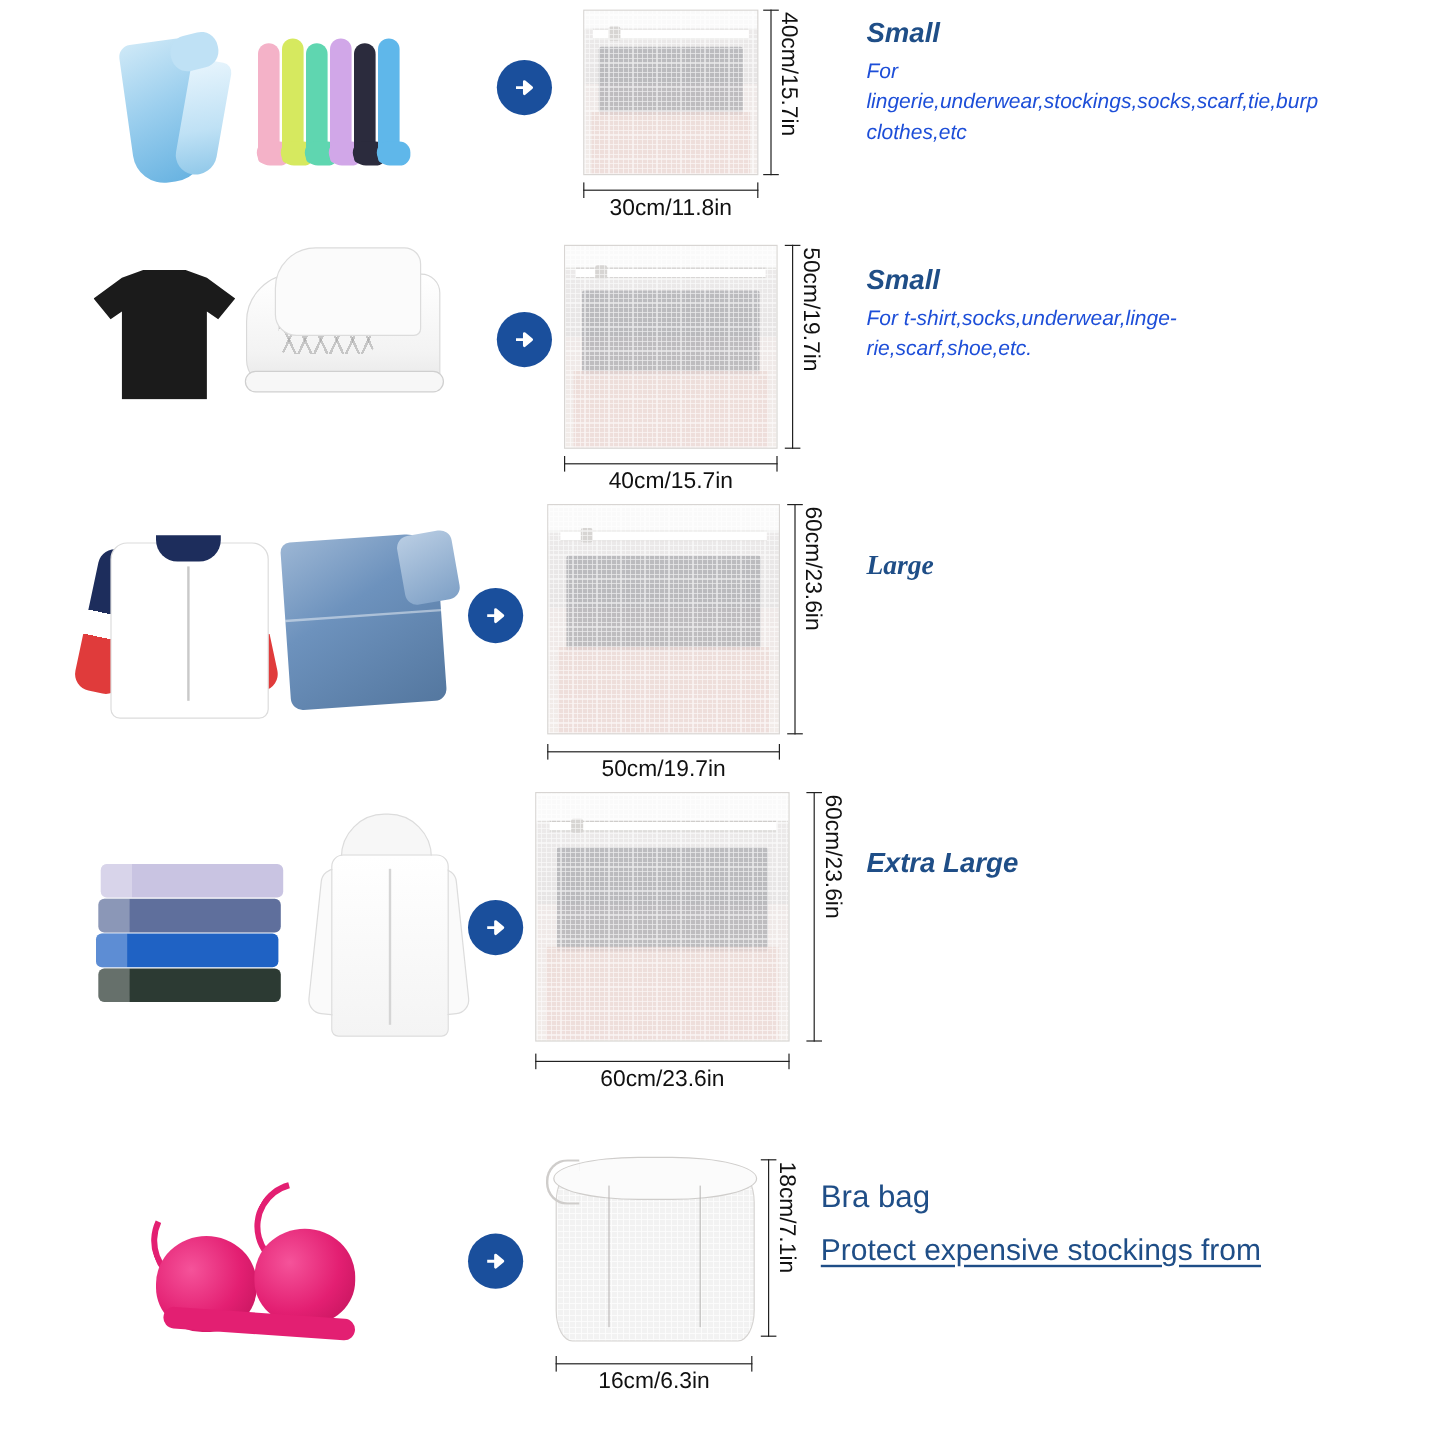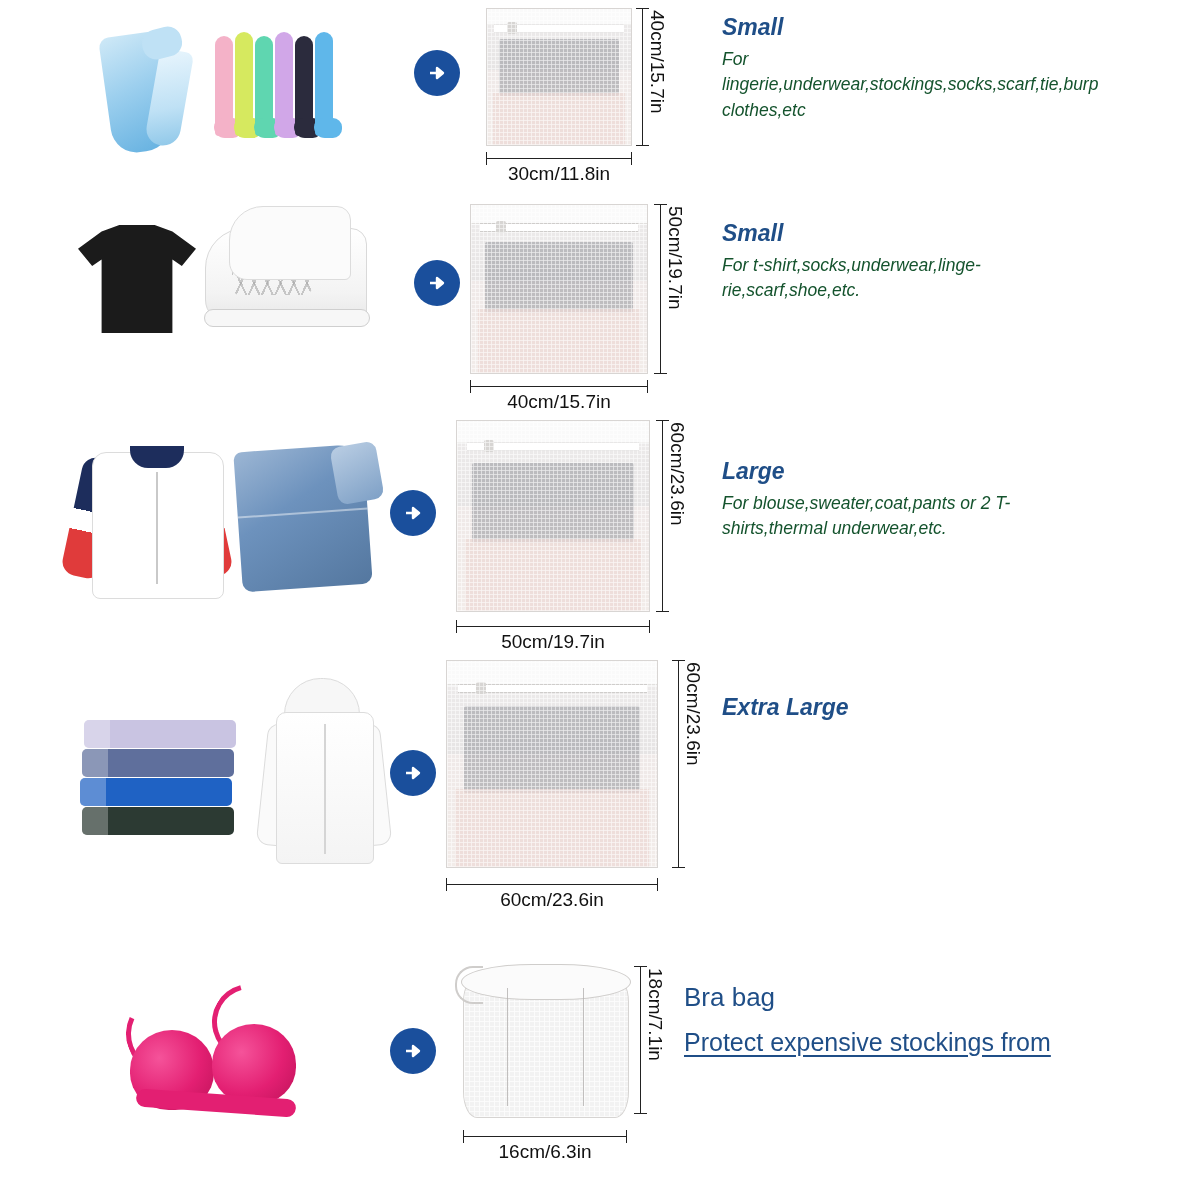--- a/index.html
+++ b/index.html
@@ -158,7 +158,7 @@
   .txt .desc {
     font-size: 17.5px;
     font-style: italic;
-    color: #14532d;
+    color: #1d4ed8;
     line-height: 1.45;
     max-width: 310px;
   }

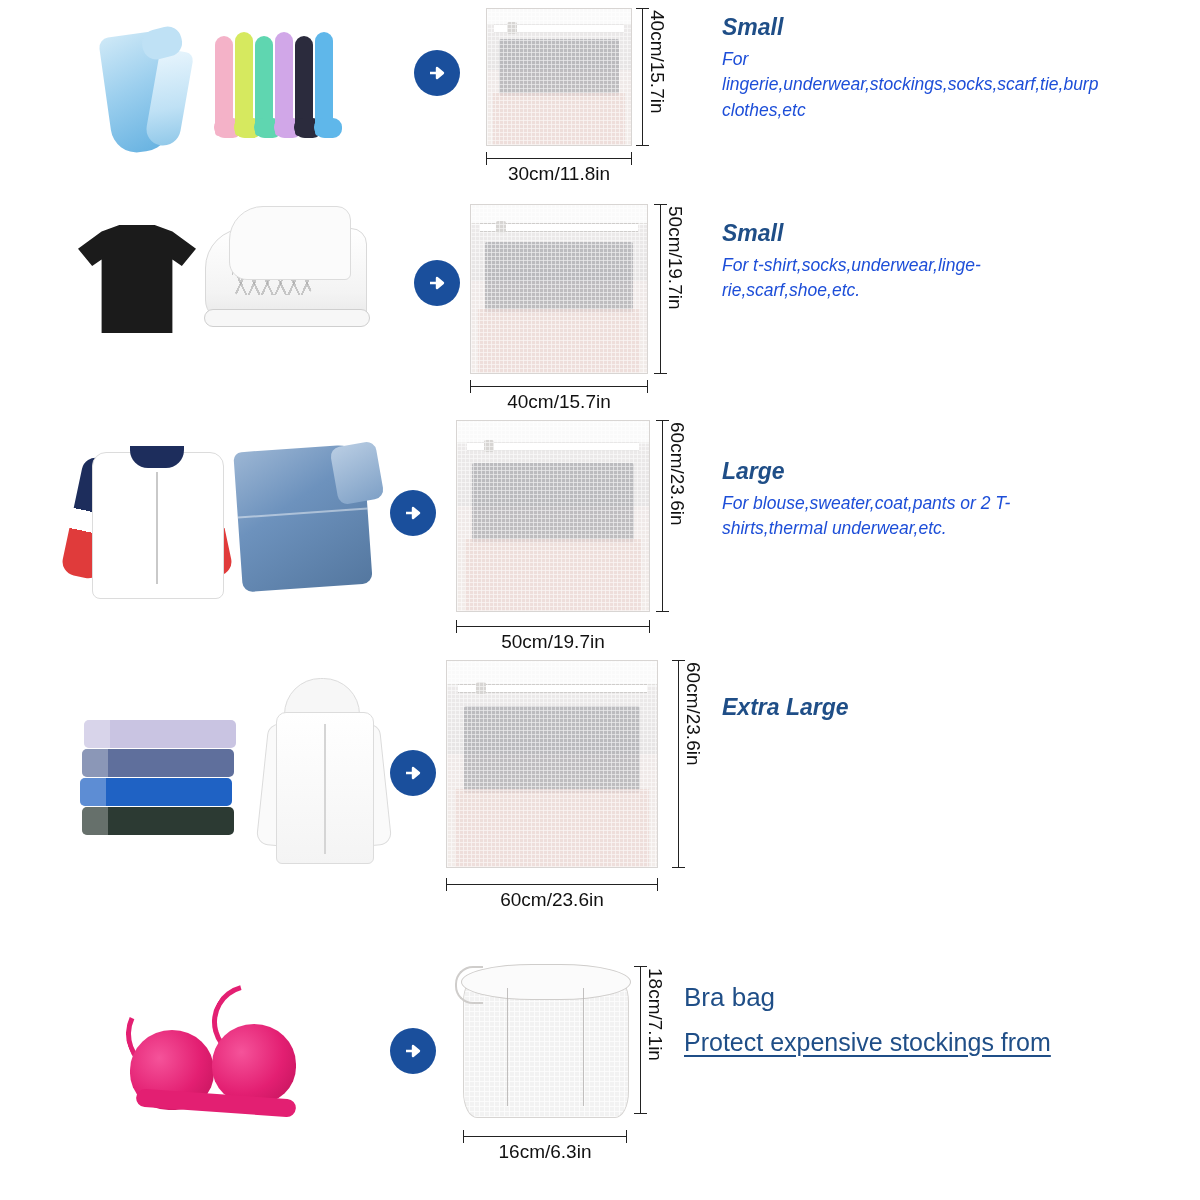--- a/index.html
+++ b/index.html
@@ -507,7 +507,7 @@
   <div class="dim-h" style="left:456px;top:206px;width:194px;"></div>
   <div class="dim-h-label" style="left:450px;top:211px;width:206px;">50cm/19.7in</div>
 
-  <div class="txt" style="left:722px;top:38px;">
+  <div class="txt" style="left:722px;top:38px;font-family:Liberation Serif, serif;">
     <div class="title">Large</div>
     <div class="desc">For blouse,sweater,coat,pants or 2 T-shirts,thermal underwear,etc.</div>
   </div>

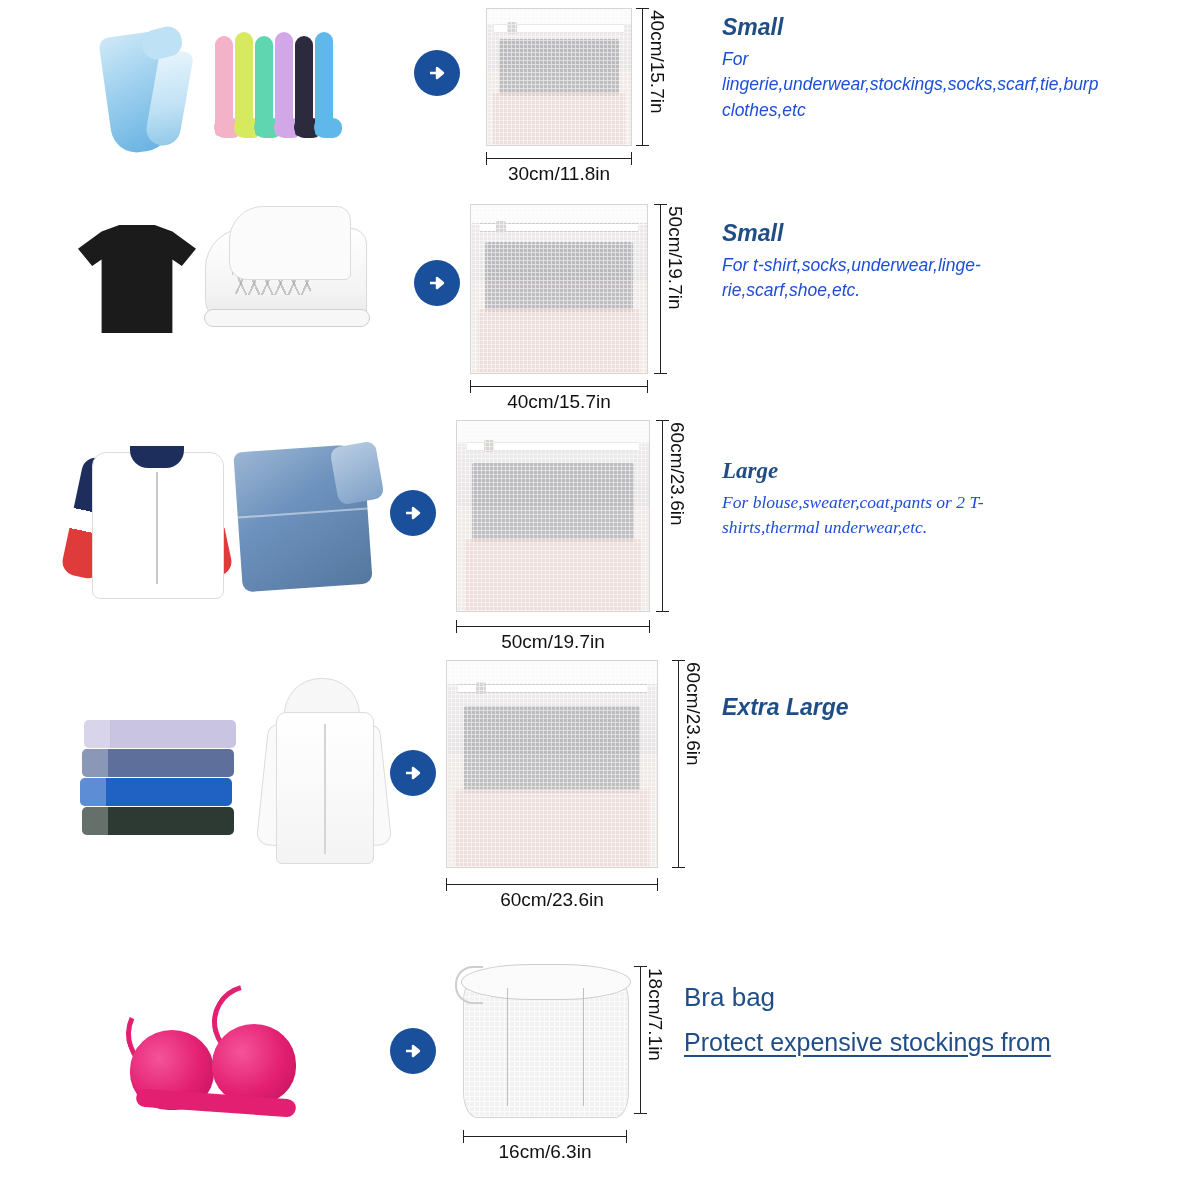--- a/index.html
+++ b/index.html
@@ -509,7 +509,6 @@
 
   <div class="txt" style="left:722px;top:38px;font-family:Liberation Serif, serif;">
     <div class="title">Large</div>
-    <div class="desc">For blouse,sweater,coat,pants or 2 T-shirts,thermal underwear,etc.</div>
   </div>
 </div>
 

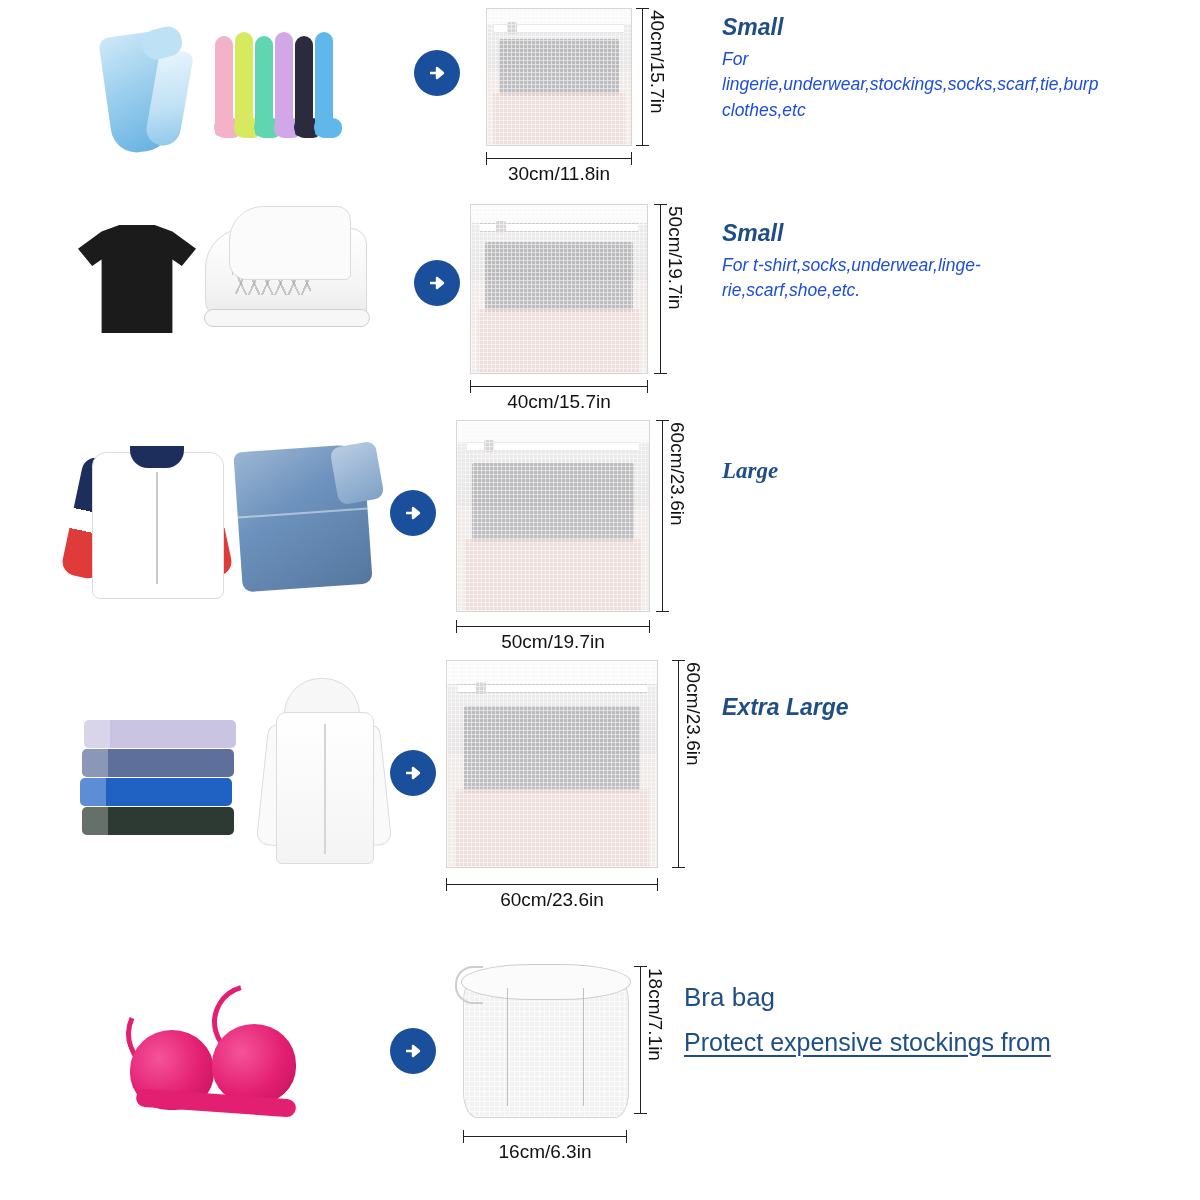--- a/index.html
+++ b/index.html
@@ -548,7 +548,7 @@
   <div class="dim-h" style="left:446px;top:234px;width:212px;"></div>
   <div class="dim-h-label" style="left:440px;top:239px;width:224px;">60cm/23.6in</div>
 
-  <div class="txt" style="left:722px;top:44px;">
+  <div class="txt" style="left:722px;top:56px;">
     <div class="title">Extra Large</div>
   </div>
 </div>

